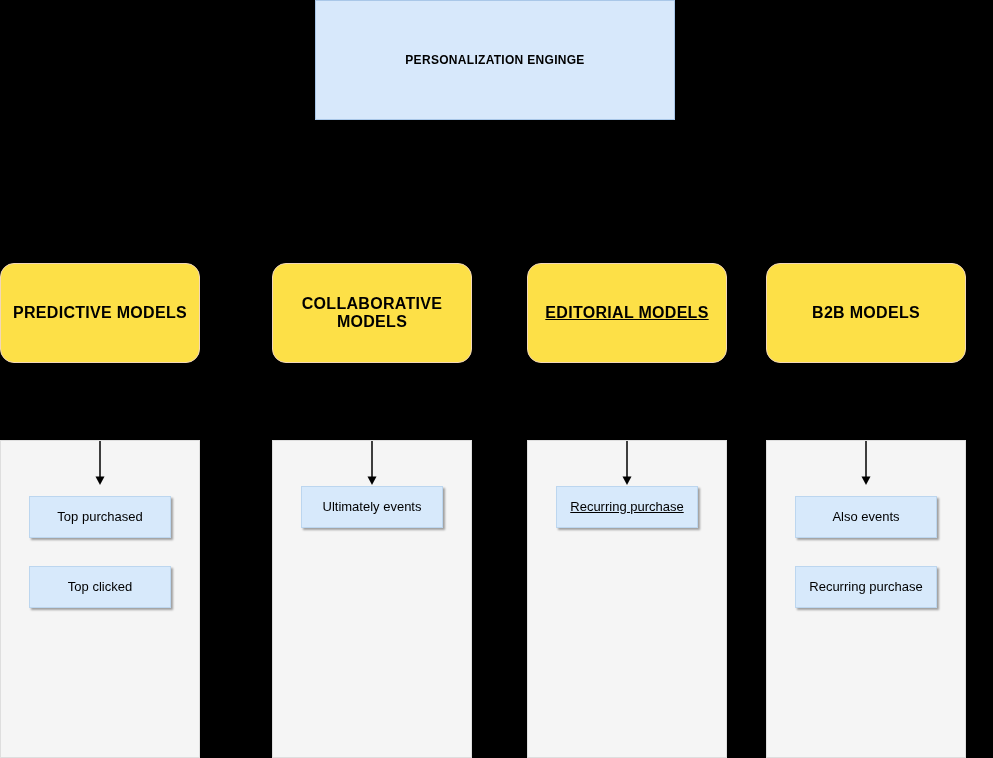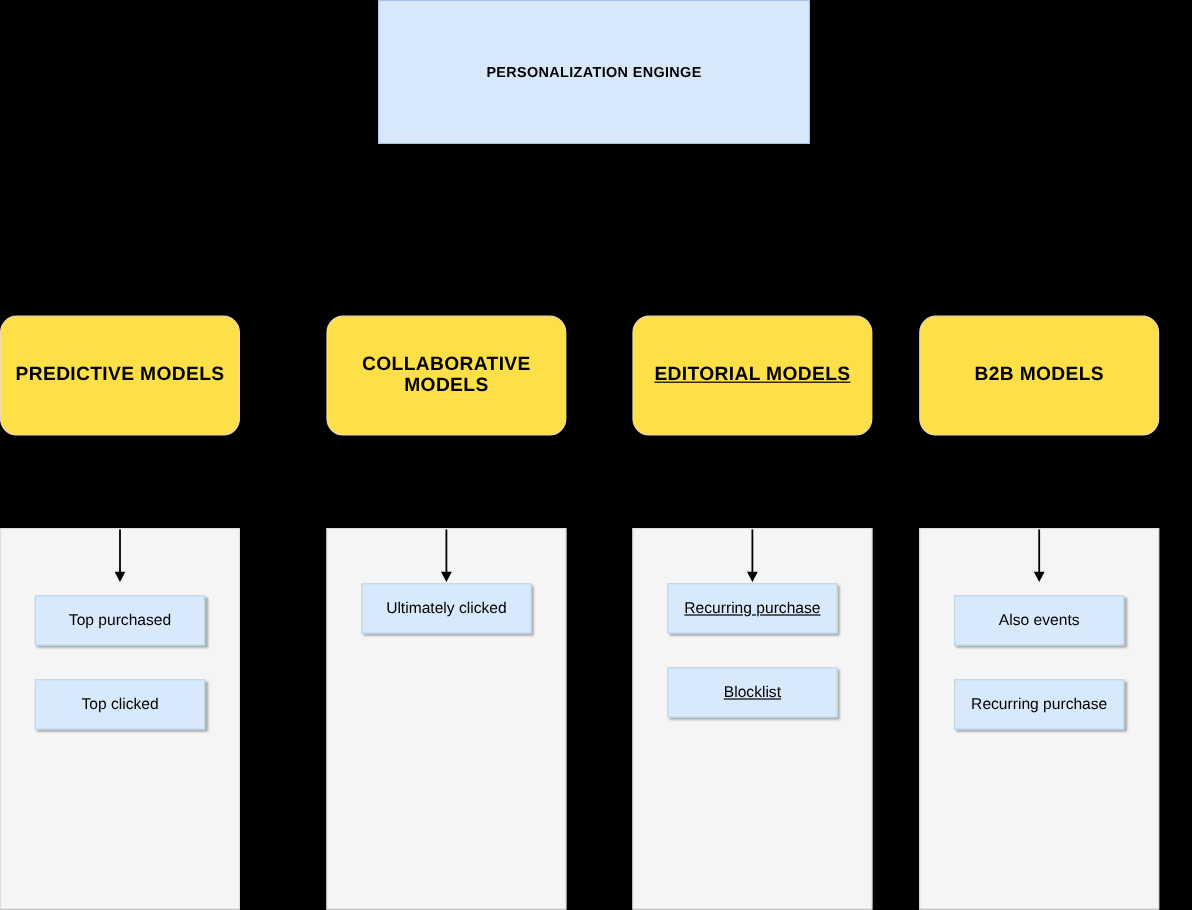--- a/index.html
+++ b/index.html
@@ -132,7 +132,7 @@
         <line x1="6" y1="0" x2="6" y2="36" stroke="#000" stroke-width="1.5"></line>
         <path d="M6 44 L1.5 35.5 L10.5 35.5 Z" fill="#000"></path>
       </svg>
-      <div class="item">Ultimately clicked</div>
+      <div class="item">Ultimately events</div>
     </div>
   </div>
 

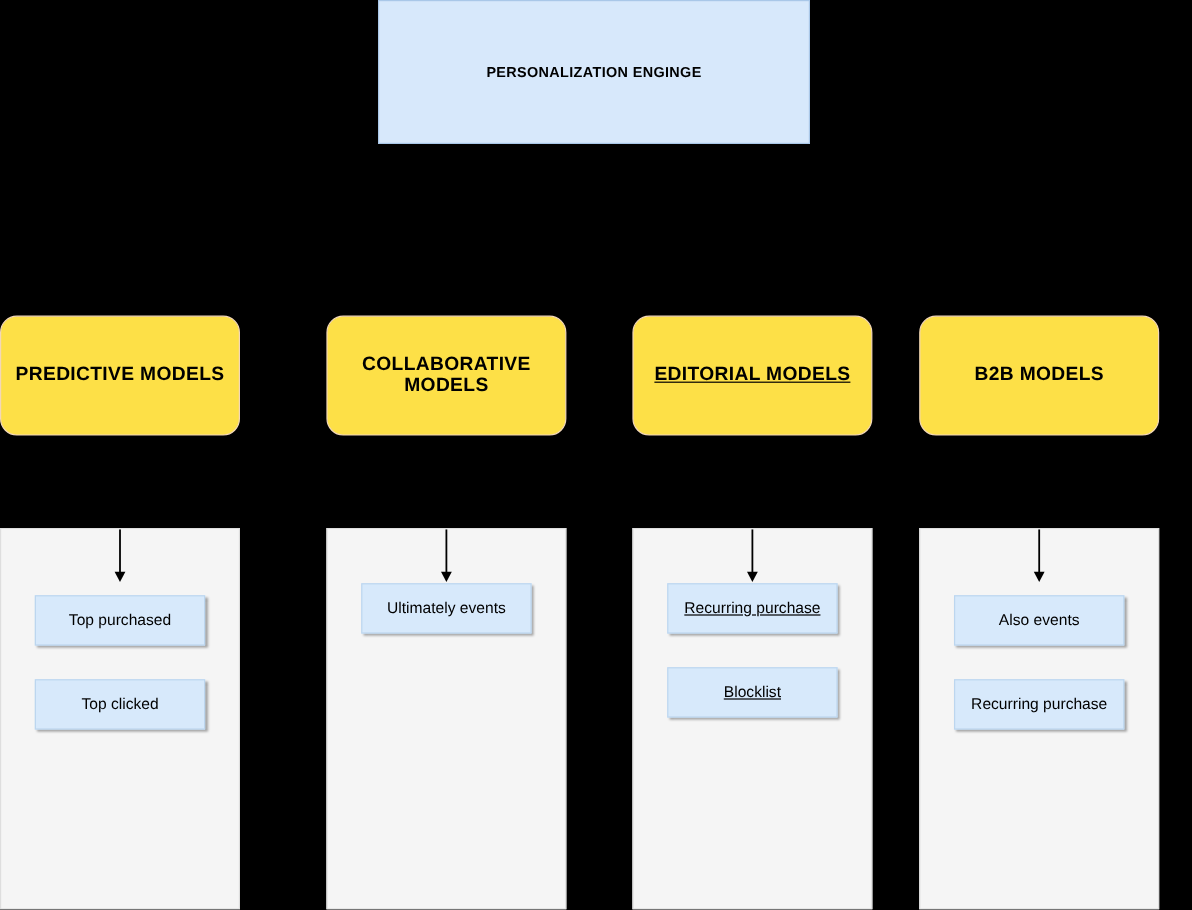--- a/index.html
+++ b/index.html
@@ -144,7 +144,6 @@
         <path d="M6 44 L1.5 35.5 L10.5 35.5 Z" fill="#000"></path>
       </svg>
       <div class="item">Recurring purchase</div>
-      <div class="item">Blocklist</div>
     </div>
   </div>
 

